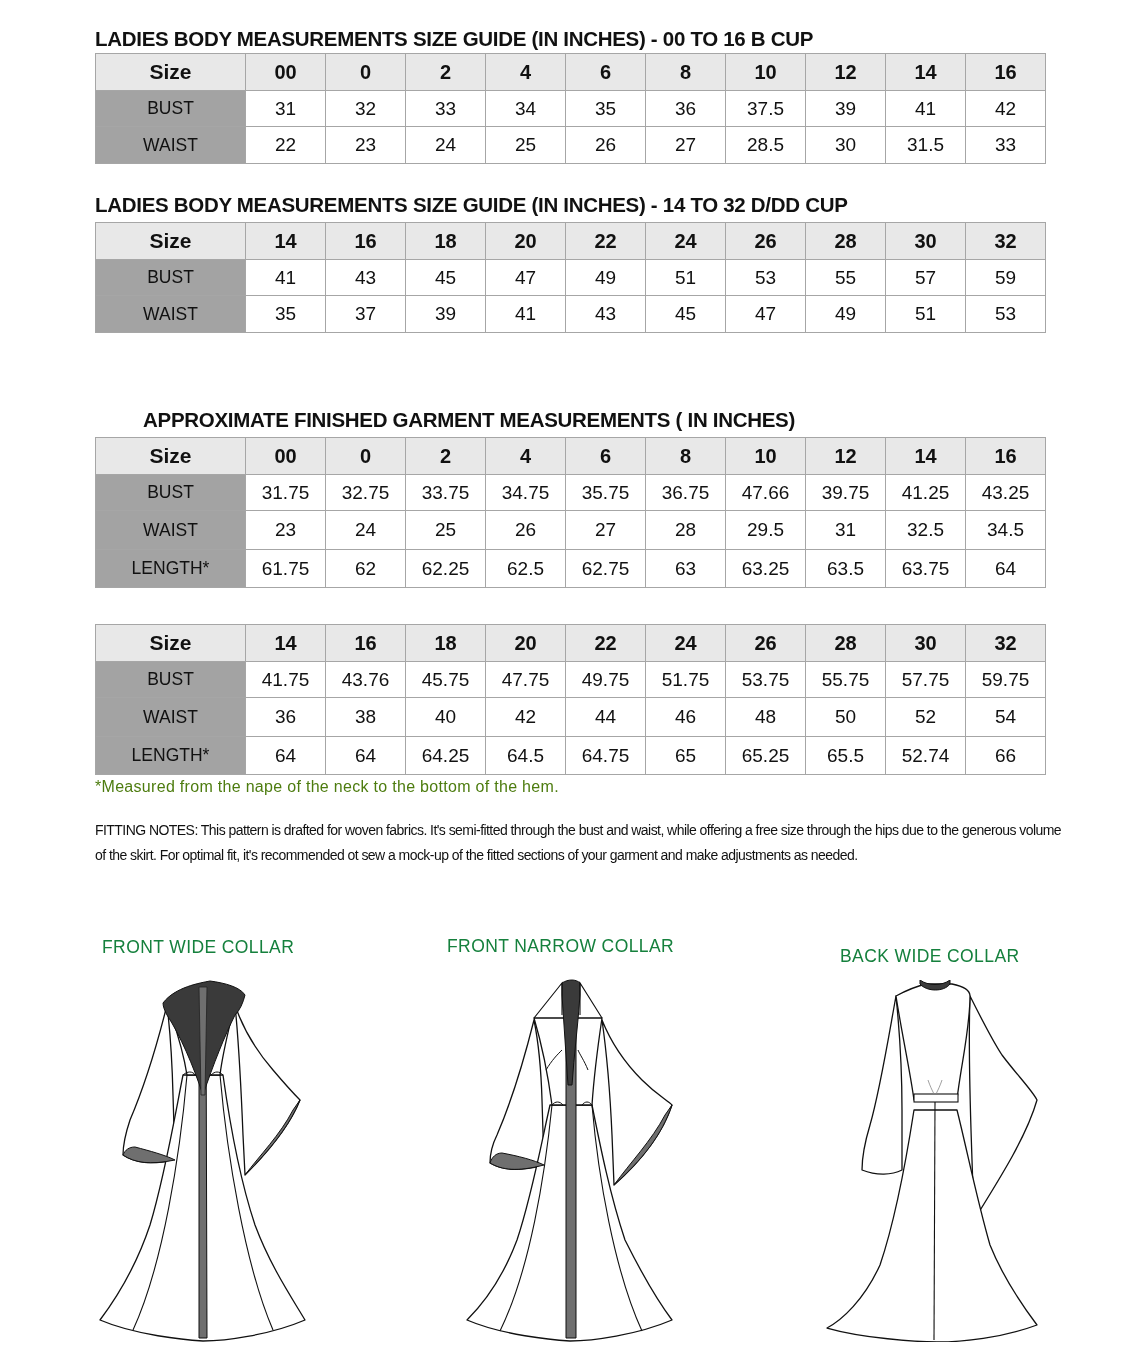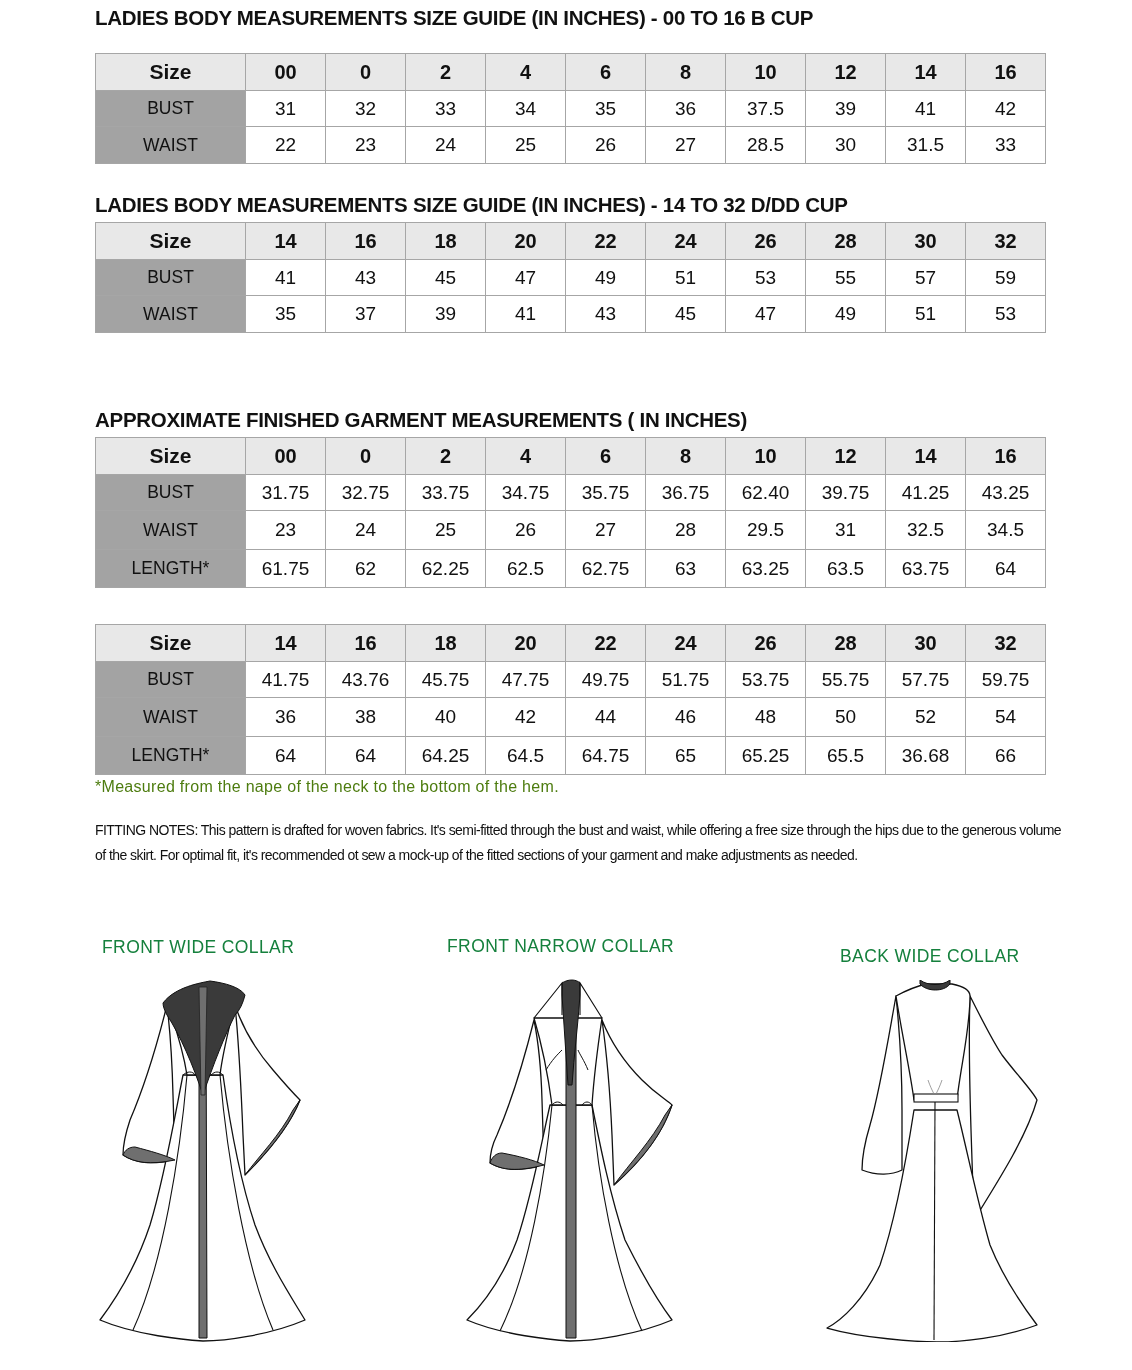--- a/index.html
+++ b/index.html
@@ -48,7 +48,7 @@
 </head>
 <body>
 
-<div class="section-title" style="top:6px;">LADIES BODY MEASUREMENTS SIZE GUIDE (IN INCHES) - 00 TO 16 B CUP</div>
+<div class="section-title" style="top:27px;">LADIES BODY MEASUREMENTS SIZE GUIDE (IN INCHES) - 00 TO 16 B CUP</div>
 <table class="size-table t1" style="top:53px;">
   <colgroup>
       <col class="label-col">

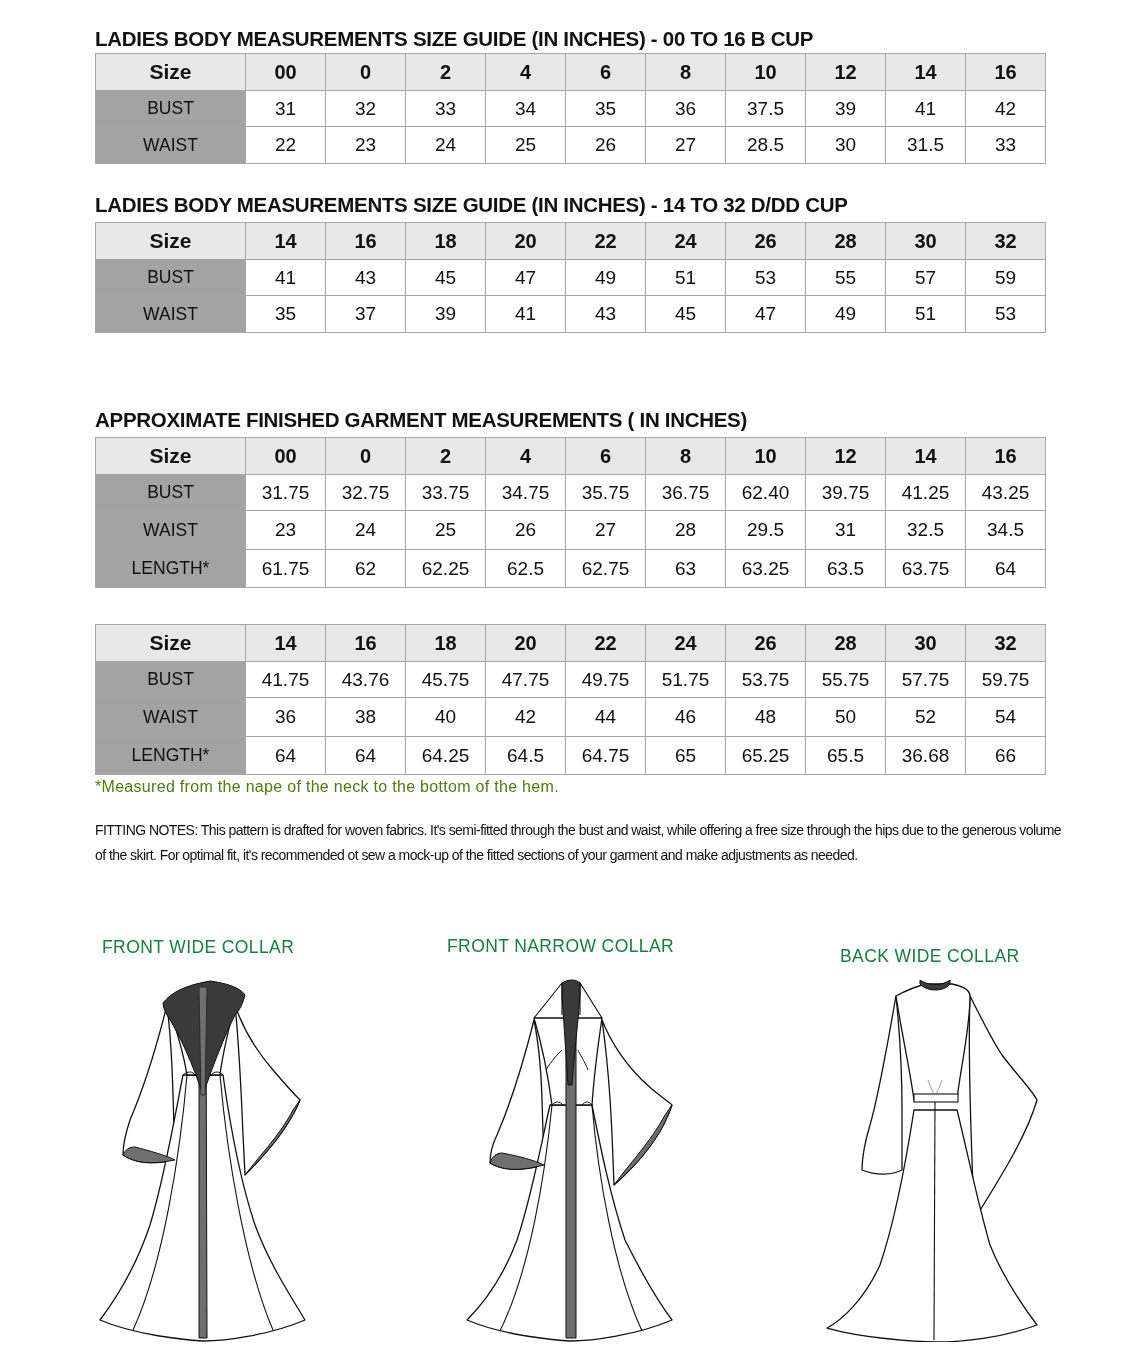--- a/index.html
+++ b/index.html
@@ -164,7 +164,7 @@
 </tbody>
   </table>
 
-<div class="section-title" style="top:408px;">APPROXIMATE FINISHED GARMENT MEASUREMENTS ( IN INCHES)</div>
+<div class="section-title" style="top:408px;margin-left:48px;">APPROXIMATE FINISHED GARMENT MEASUREMENTS ( IN INCHES)</div>
 <table class="size-table t3" style="top:437px;">
   <colgroup>
       <col class="label-col">

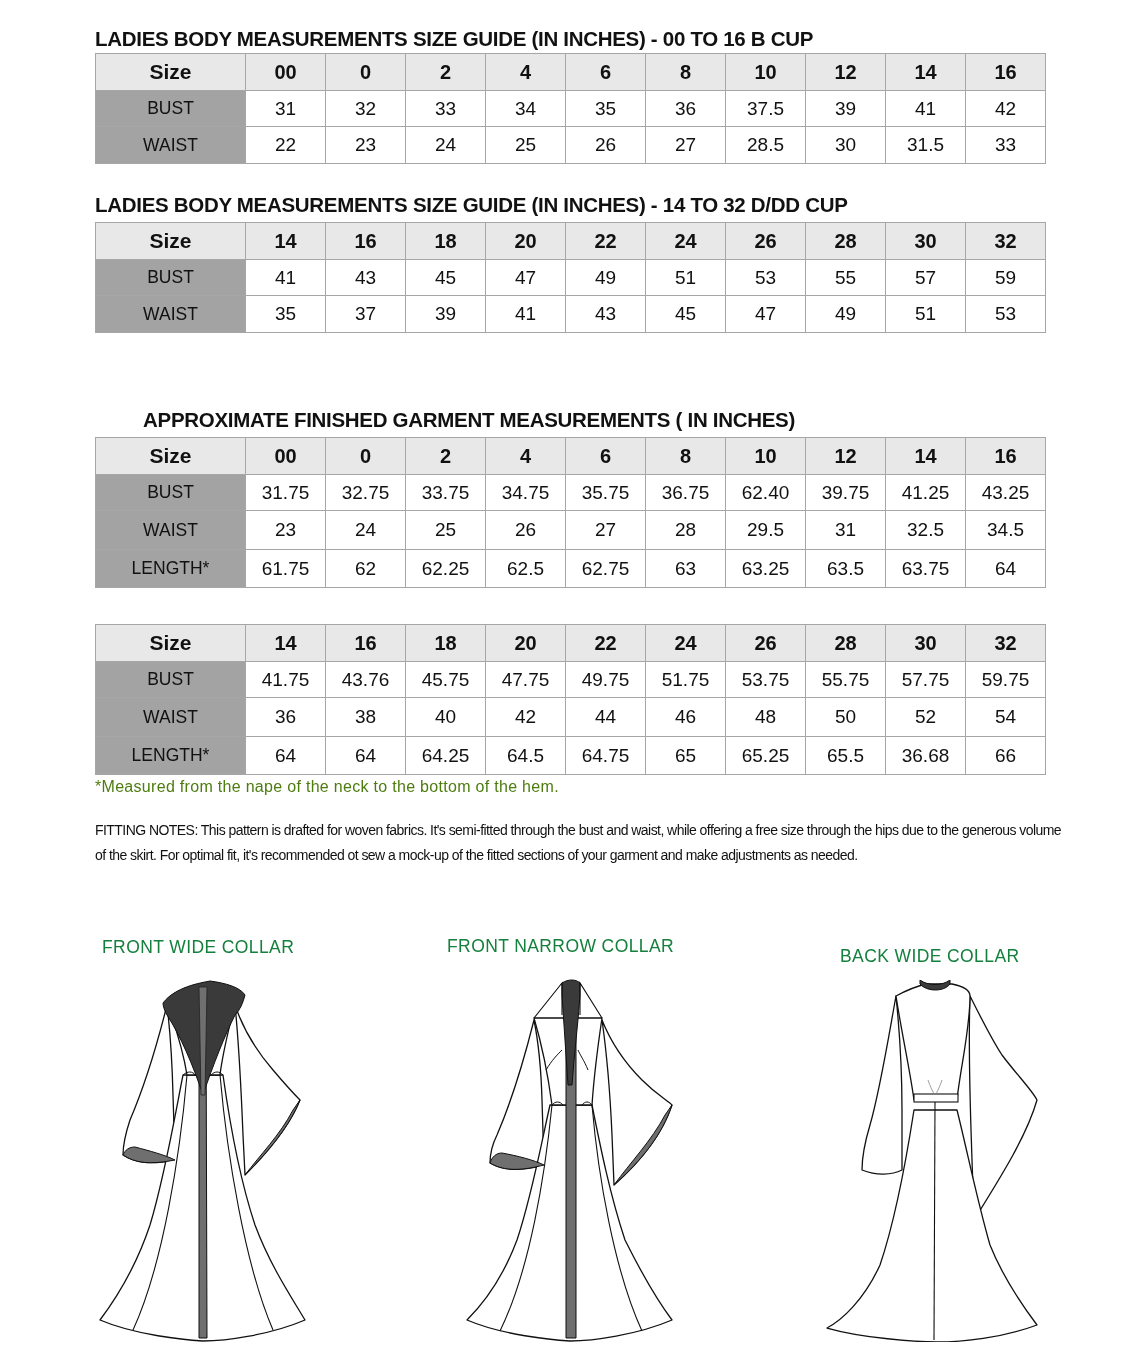--- a/index.html
+++ b/index.html
@@ -201,7 +201,7 @@
     <td>34.75</td>
     <td>35.75</td>
     <td>36.75</td>
-    <td>62.40</td>
+    <td>47.66</td>
     <td>39.75</td>
     <td>41.25</td>
     <td>43.25</td>

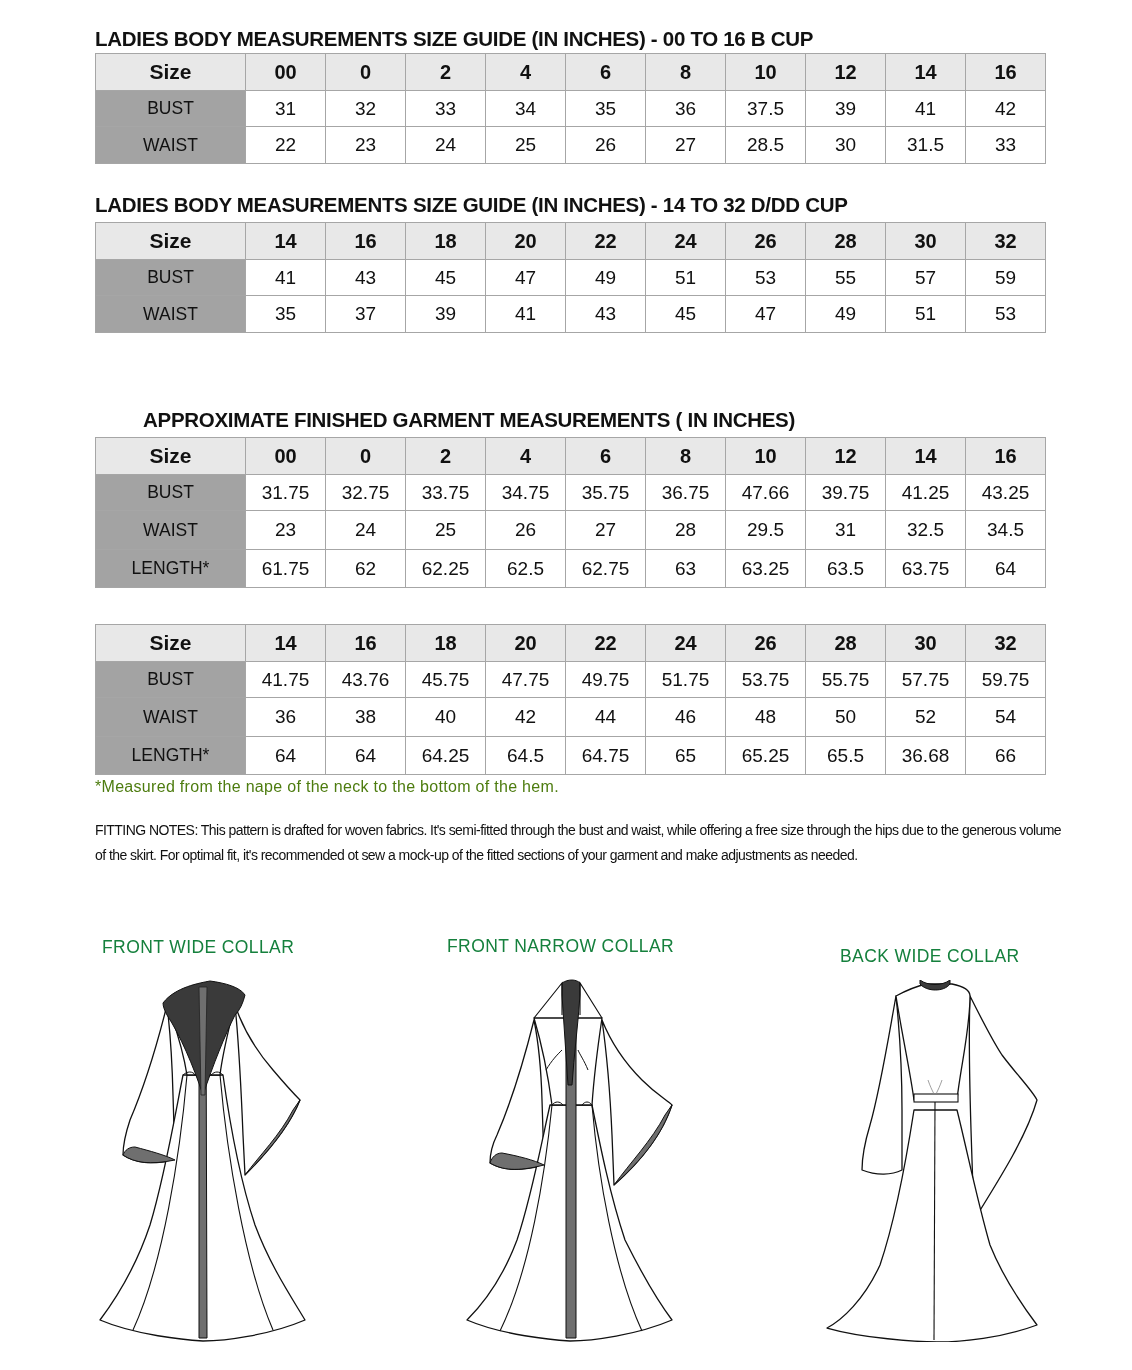--- a/index.html
+++ b/index.html
@@ -299,7 +299,7 @@
     <td>65</td>
     <td>65.25</td>
     <td>65.5</td>
-    <td>36.68</td>
+    <td>52.74</td>
     <td>66</td>
   </tr>
 </tbody>

